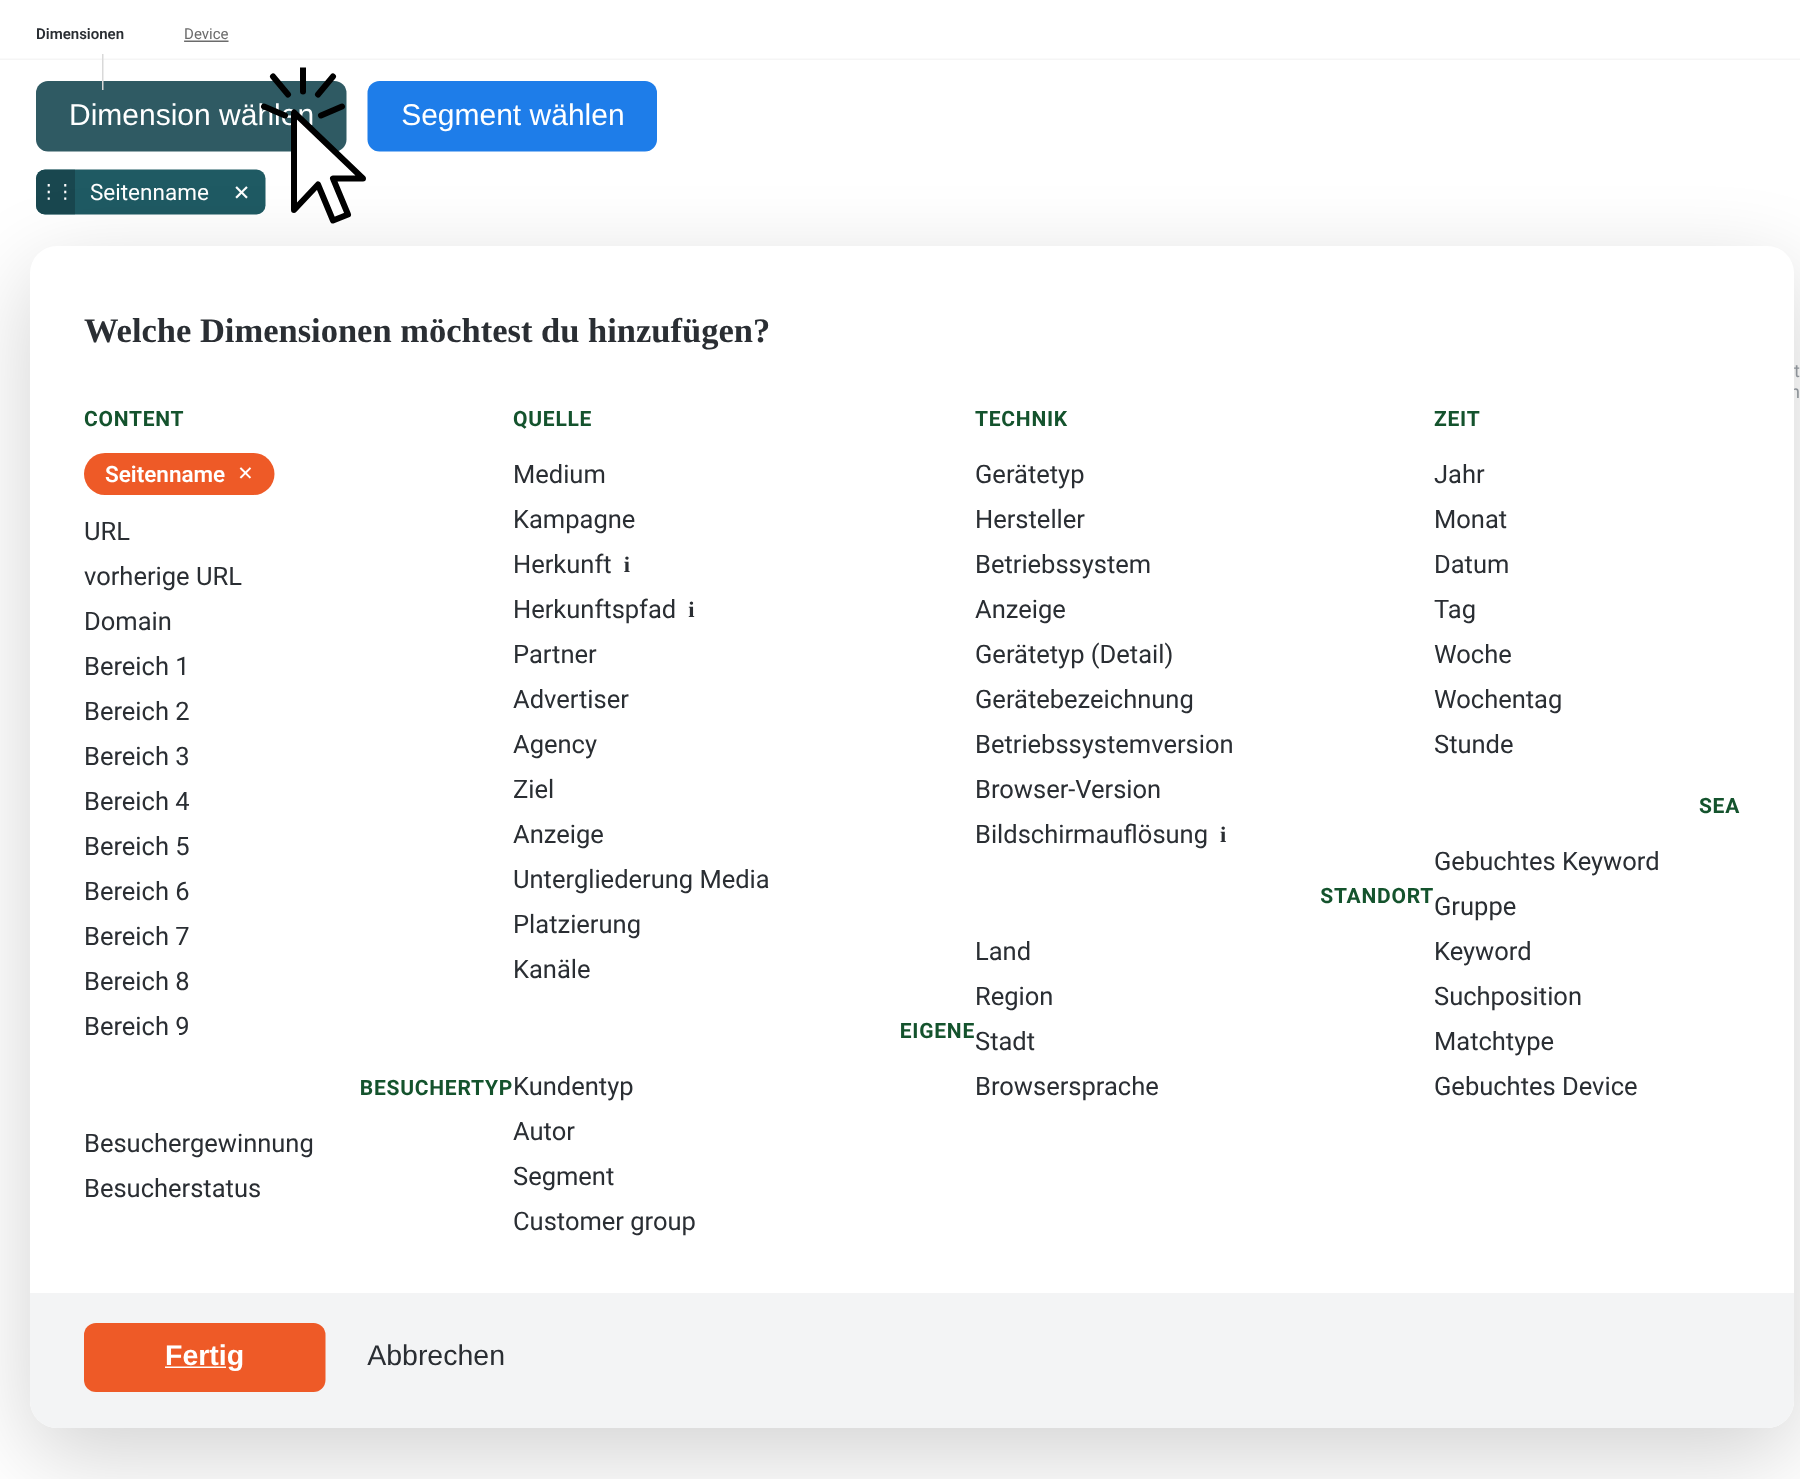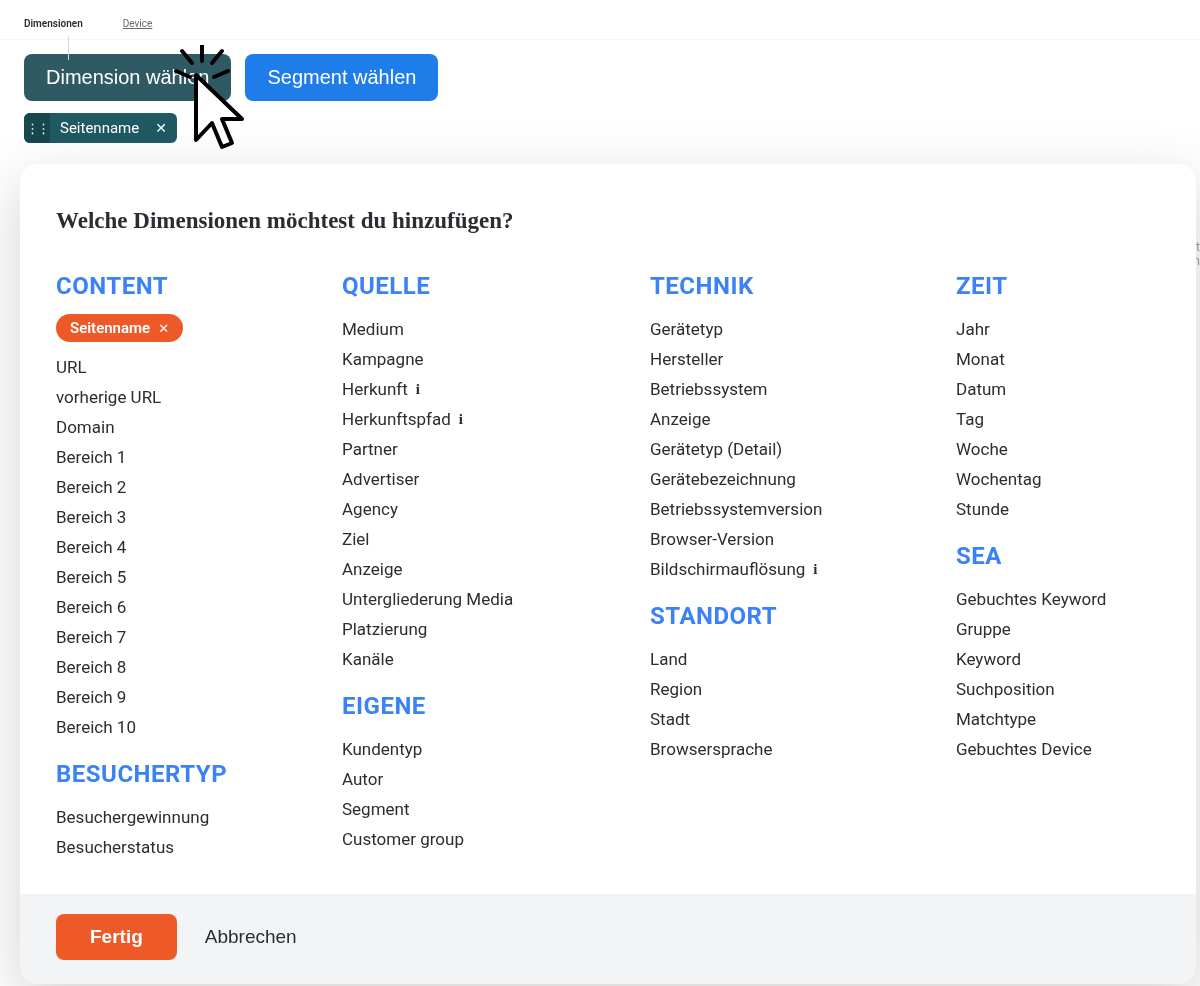--- a/index.html
+++ b/index.html
@@ -78,9 +78,9 @@
     gap: 0;
   }
   .group-title {
-    color: #3b82f6;
+    color: #14532d;
     font-weight: 700;
-    font-size: 24px;
+    font-size: 14px;
     letter-spacing: 0.5px;
     margin: 10px 0 14px 0;
     text-transform: uppercase;

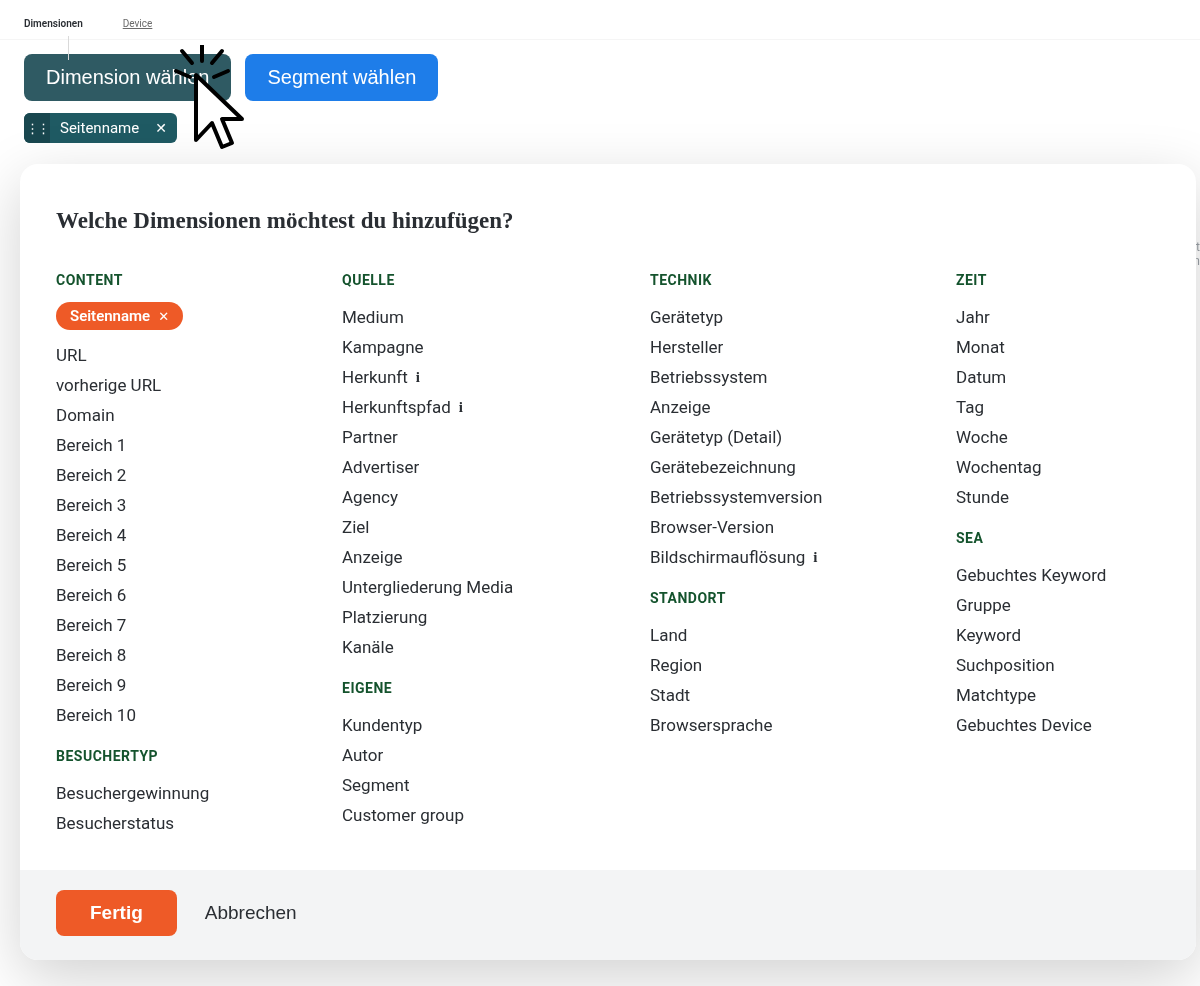--- a/index.html
+++ b/index.html
@@ -102,7 +102,7 @@
     display: flex; align-items: center; gap: 8px;
   }
   .info-icon { font-weight: 700; font-family: Georgia, serif; font-size: 15px; }
-  .col .block + .block { margin-top: 18px; }
+  .col .block + .block { margin-top: 18px; text-align: right; }
 
   .modal-footer {
     display: flex; align-items: center; gap: 28px;

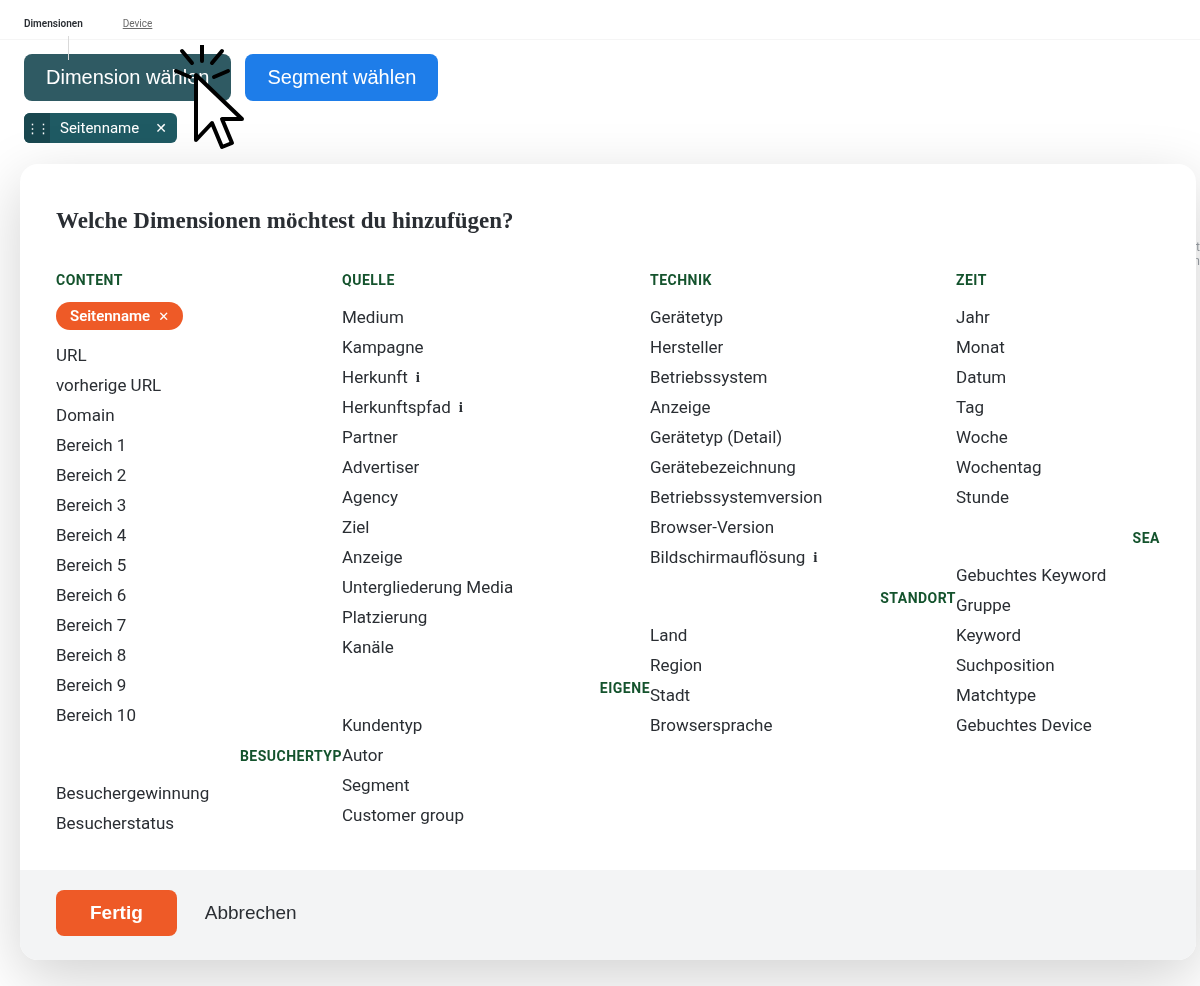--- a/index.html
+++ b/index.html
@@ -212,9 +212,6 @@
               <div class="item">
                 <span>Bereich 9</span>
               </div>
-              <div class="item">
-                <span>Bereich 10</span>
-              </div>
             </div>
         </div>
         <div class="block">

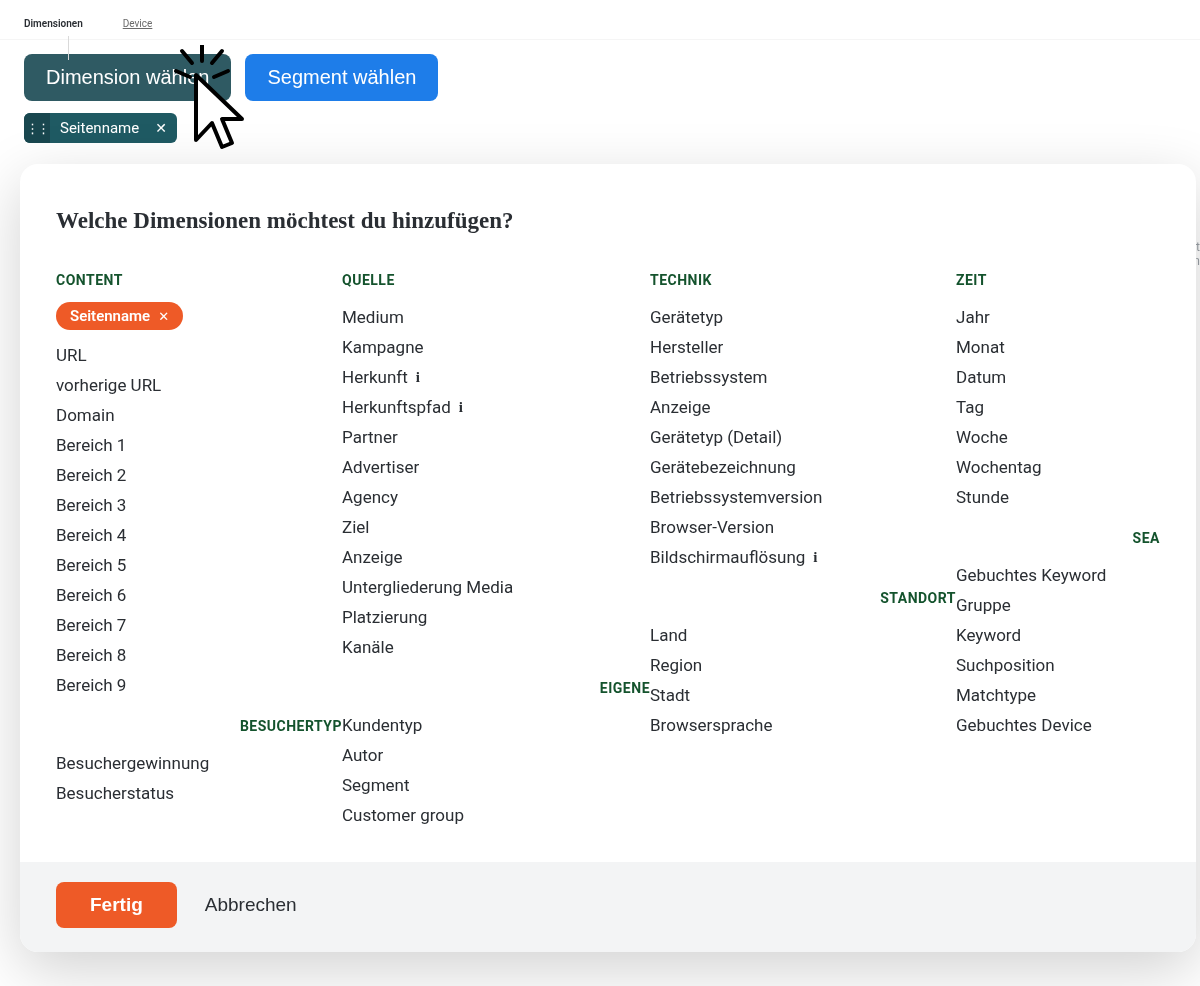--- a/index.html
+++ b/index.html
@@ -114,8 +114,9 @@
   .btn-primary {
     background: #ee5a27; color: #fff;
     border: none; border-radius: 8px;
-    padding: 12px 34px; font-size: 19px; font-weight: 600;
+    padding: 12px 54px; font-size: 19px; font-weight: 600;
     cursor: pointer;
+    text-decoration: underline;
   }
   .btn-ghost {
     background: transparent; color: #2a2e33; border: none;

